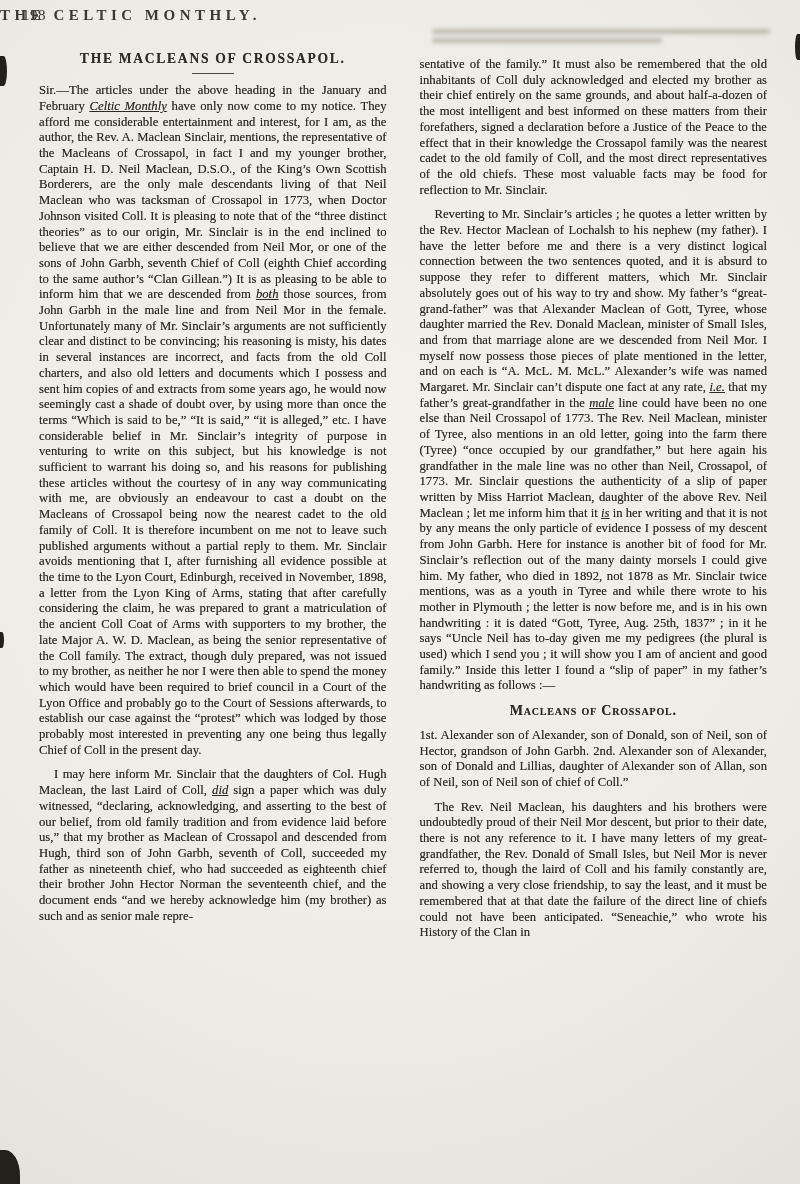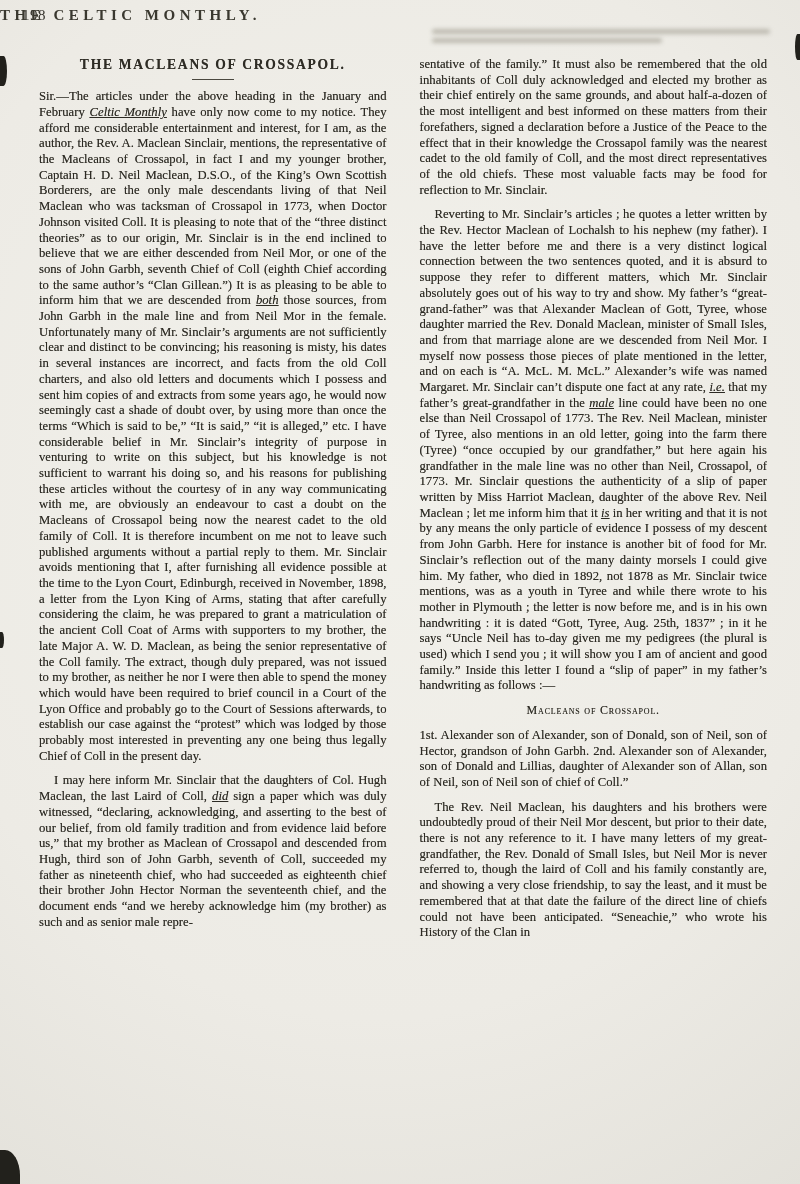--- a/index.html
+++ b/index.html
@@ -17,7 +17,7 @@
        text-shadow:0 0 .3px rgba(44,42,35,.55);}
   .col p{margin:9px;text-indent:15px;}
   .col p.noindent{text-indent:0;}
-  .title{margin:9px 0 0;text-align:center;font-size:13.6px;font-weight:700;letter-spacing:1.7px;white-space:nowrap;color:#2e2c25;}
+  .title{margin:3px 0 0;text-align:center;font-size:13.6px;font-weight:700;letter-spacing:1.7px;white-space:nowrap;color:#2e2c25;}
   .title-rule{width:42px;height:1.5px;background:#4a483f;margin:6px auto 9px;}
   .subhead{margin:4px 0 1px;text-align:center;font-size:12px;font-weight:400;font-variant:small-caps;letter-spacing:.8px;}
   i{font-style:italic;text-decoration:underline;}

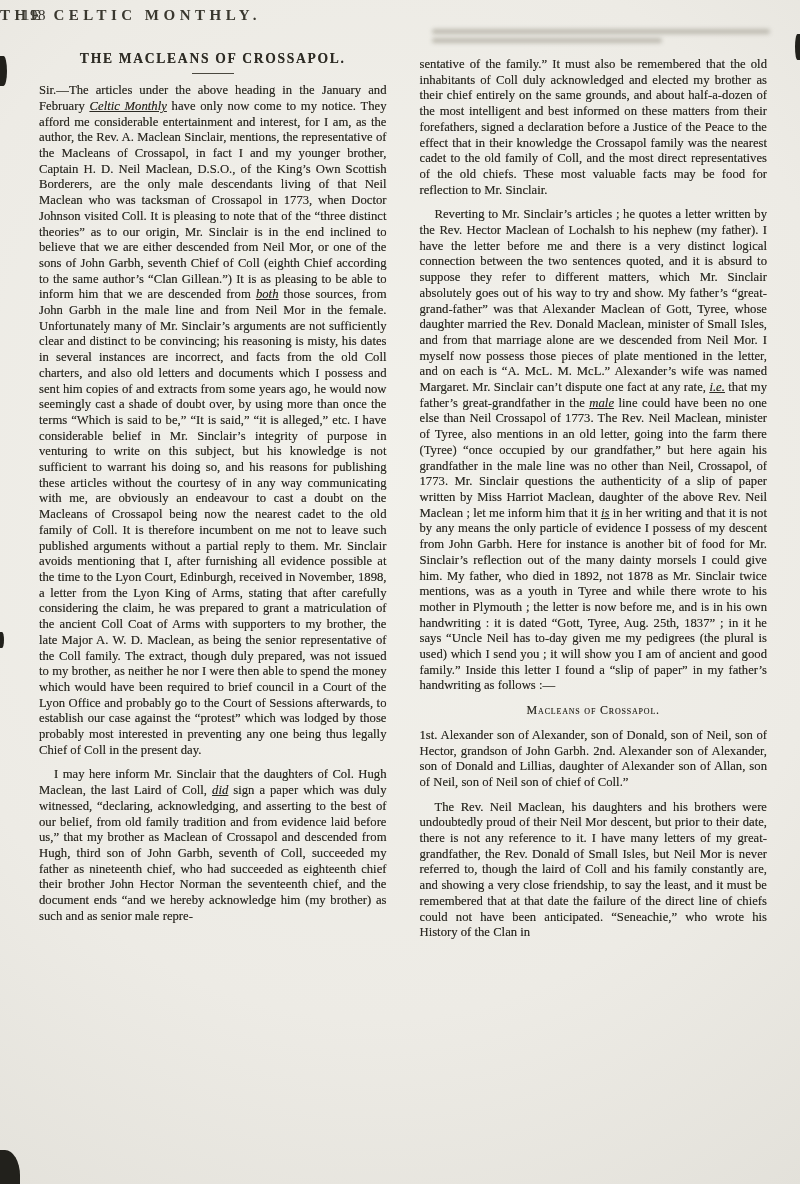--- a/index.html
+++ b/index.html
@@ -19,7 +19,7 @@
   .col p.noindent{text-indent:0;}
   .title{margin:3px 0 0;text-align:center;font-size:13.6px;font-weight:700;letter-spacing:1.7px;white-space:nowrap;color:#2e2c25;}
   .title-rule{width:42px;height:1.5px;background:#4a483f;margin:6px auto 9px;}
-  .subhead{margin:4px 0 1px;text-align:center;font-size:12px;font-weight:400;font-variant:small-caps;letter-spacing:.8px;}
+  .subhead{margin:4px 0 1px;text-align:center;font-size:14px;font-weight:700;font-variant:small-caps;letter-spacing:.8px;}
   i{font-style:italic;text-decoration:underline;}
   
   .ghost{position:absolute;left:432px;top:29px;width:338px;height:18px;pointer-events:none;}

